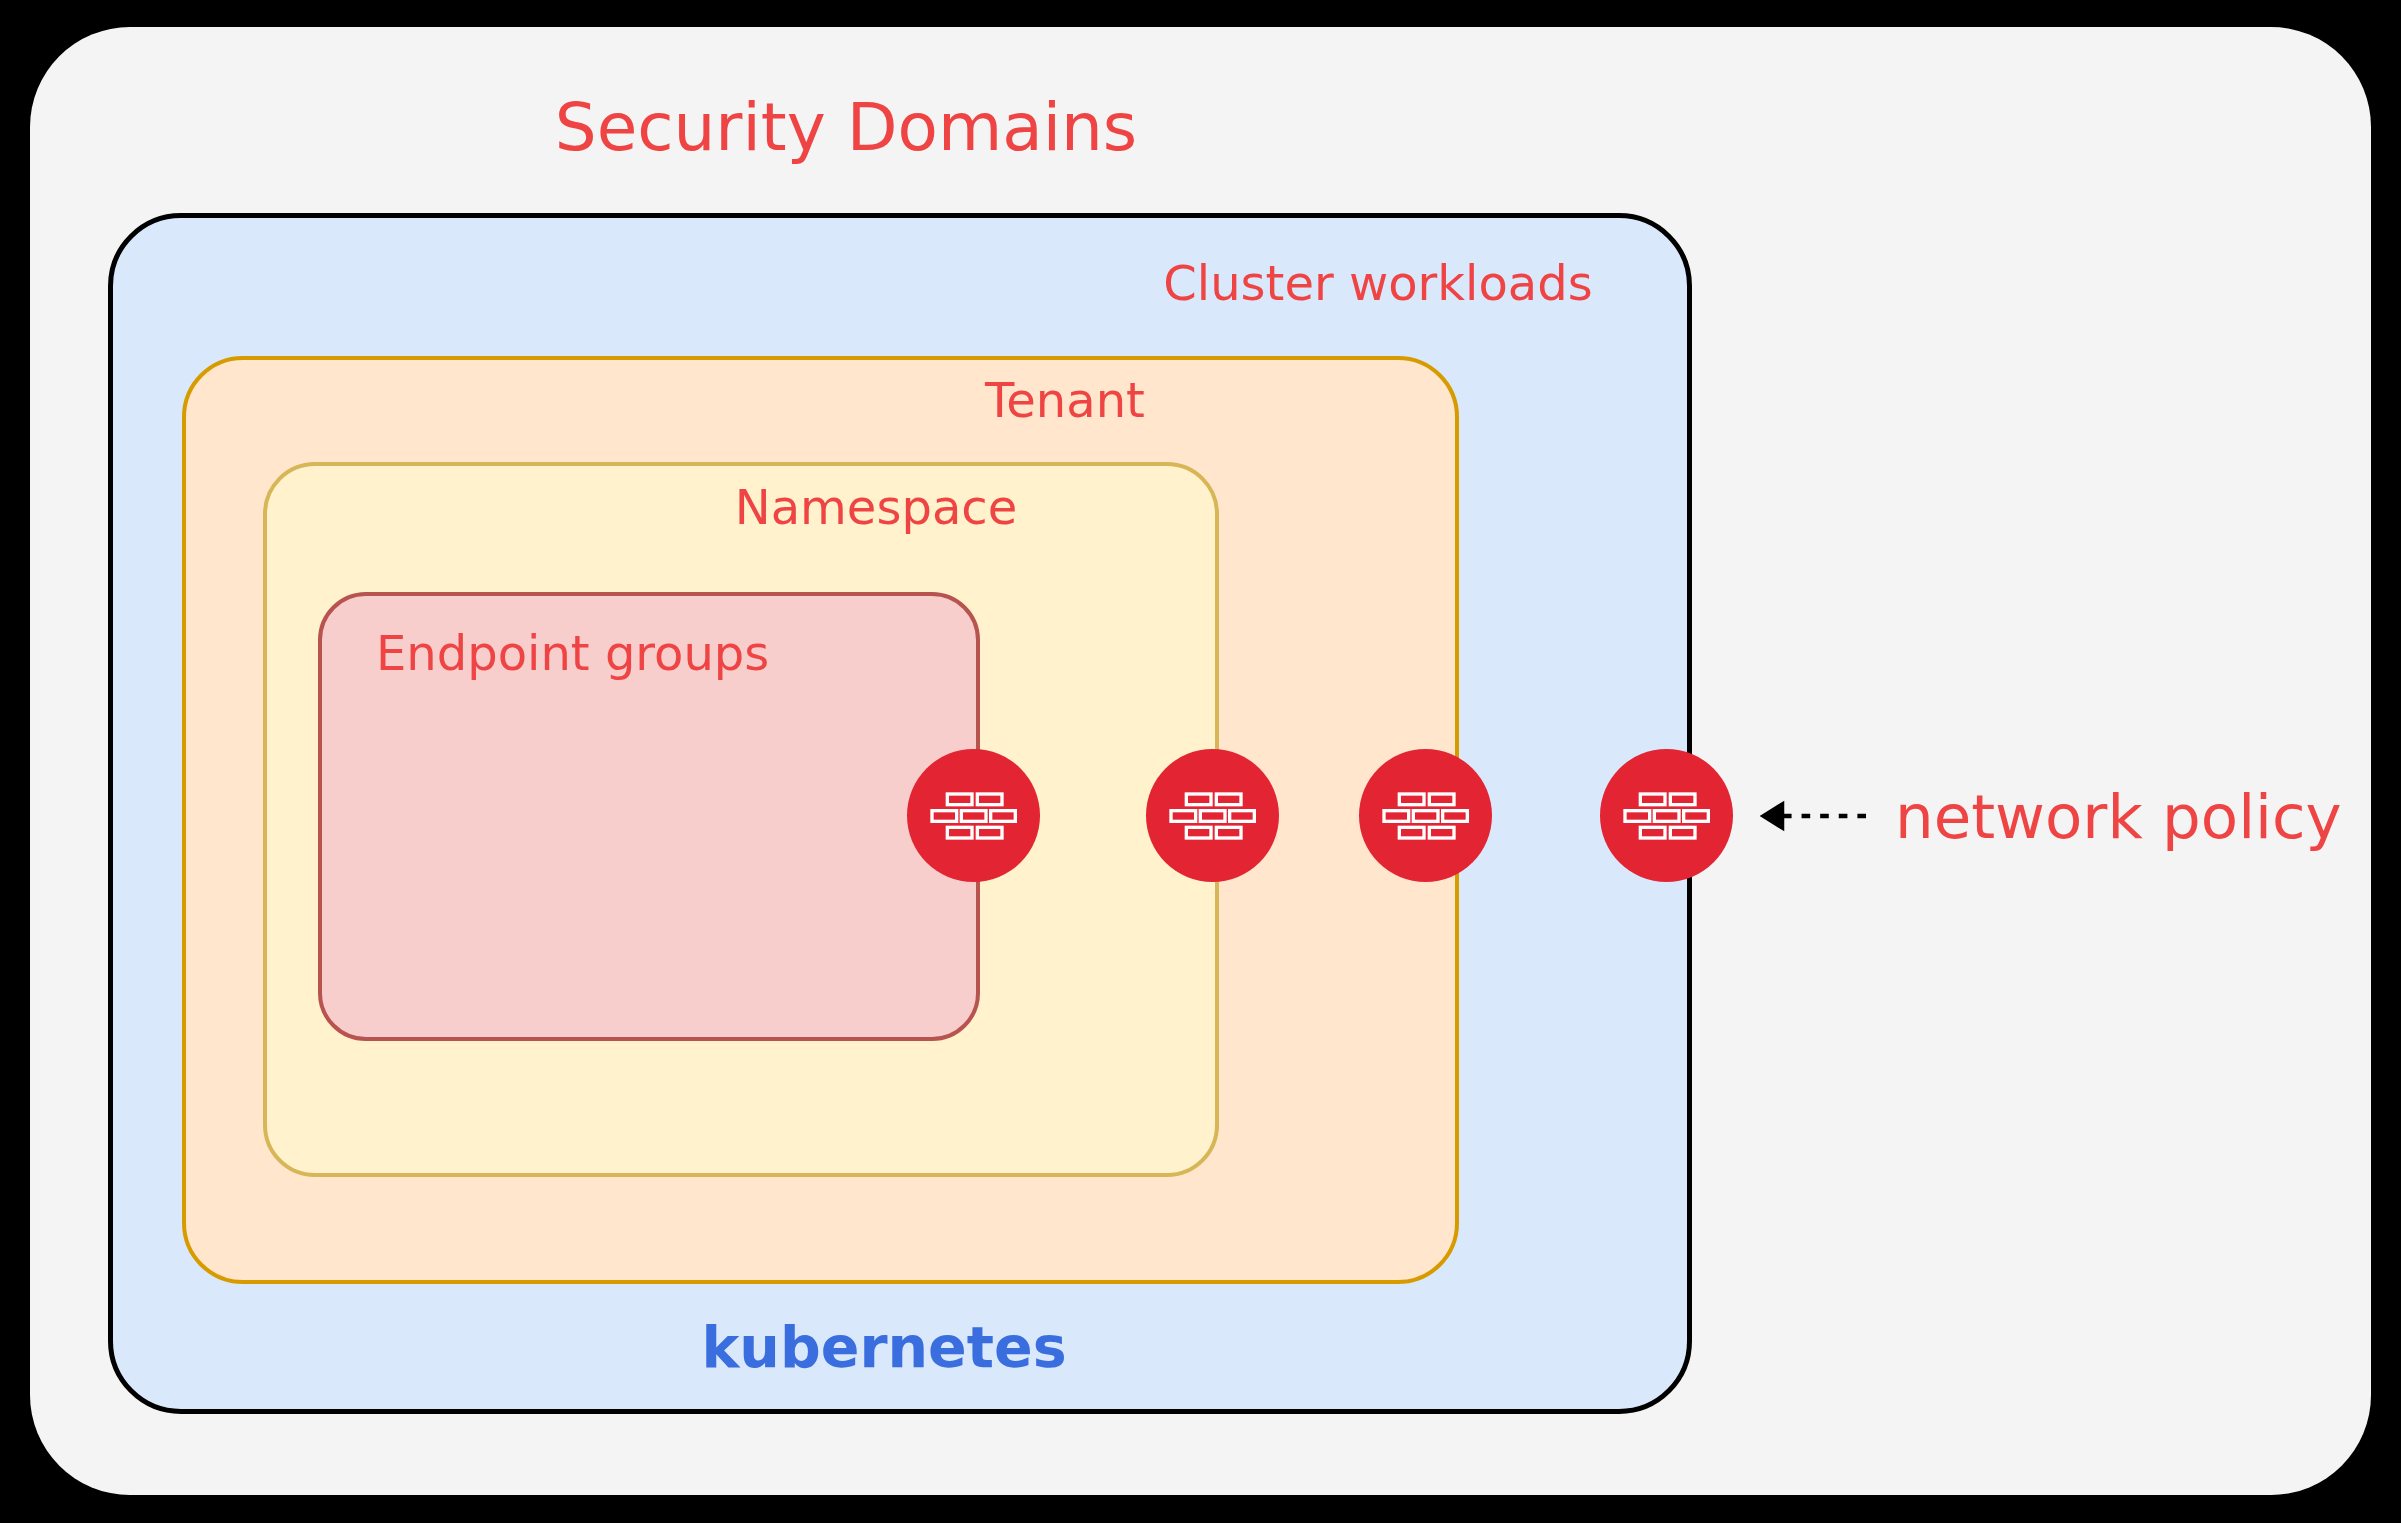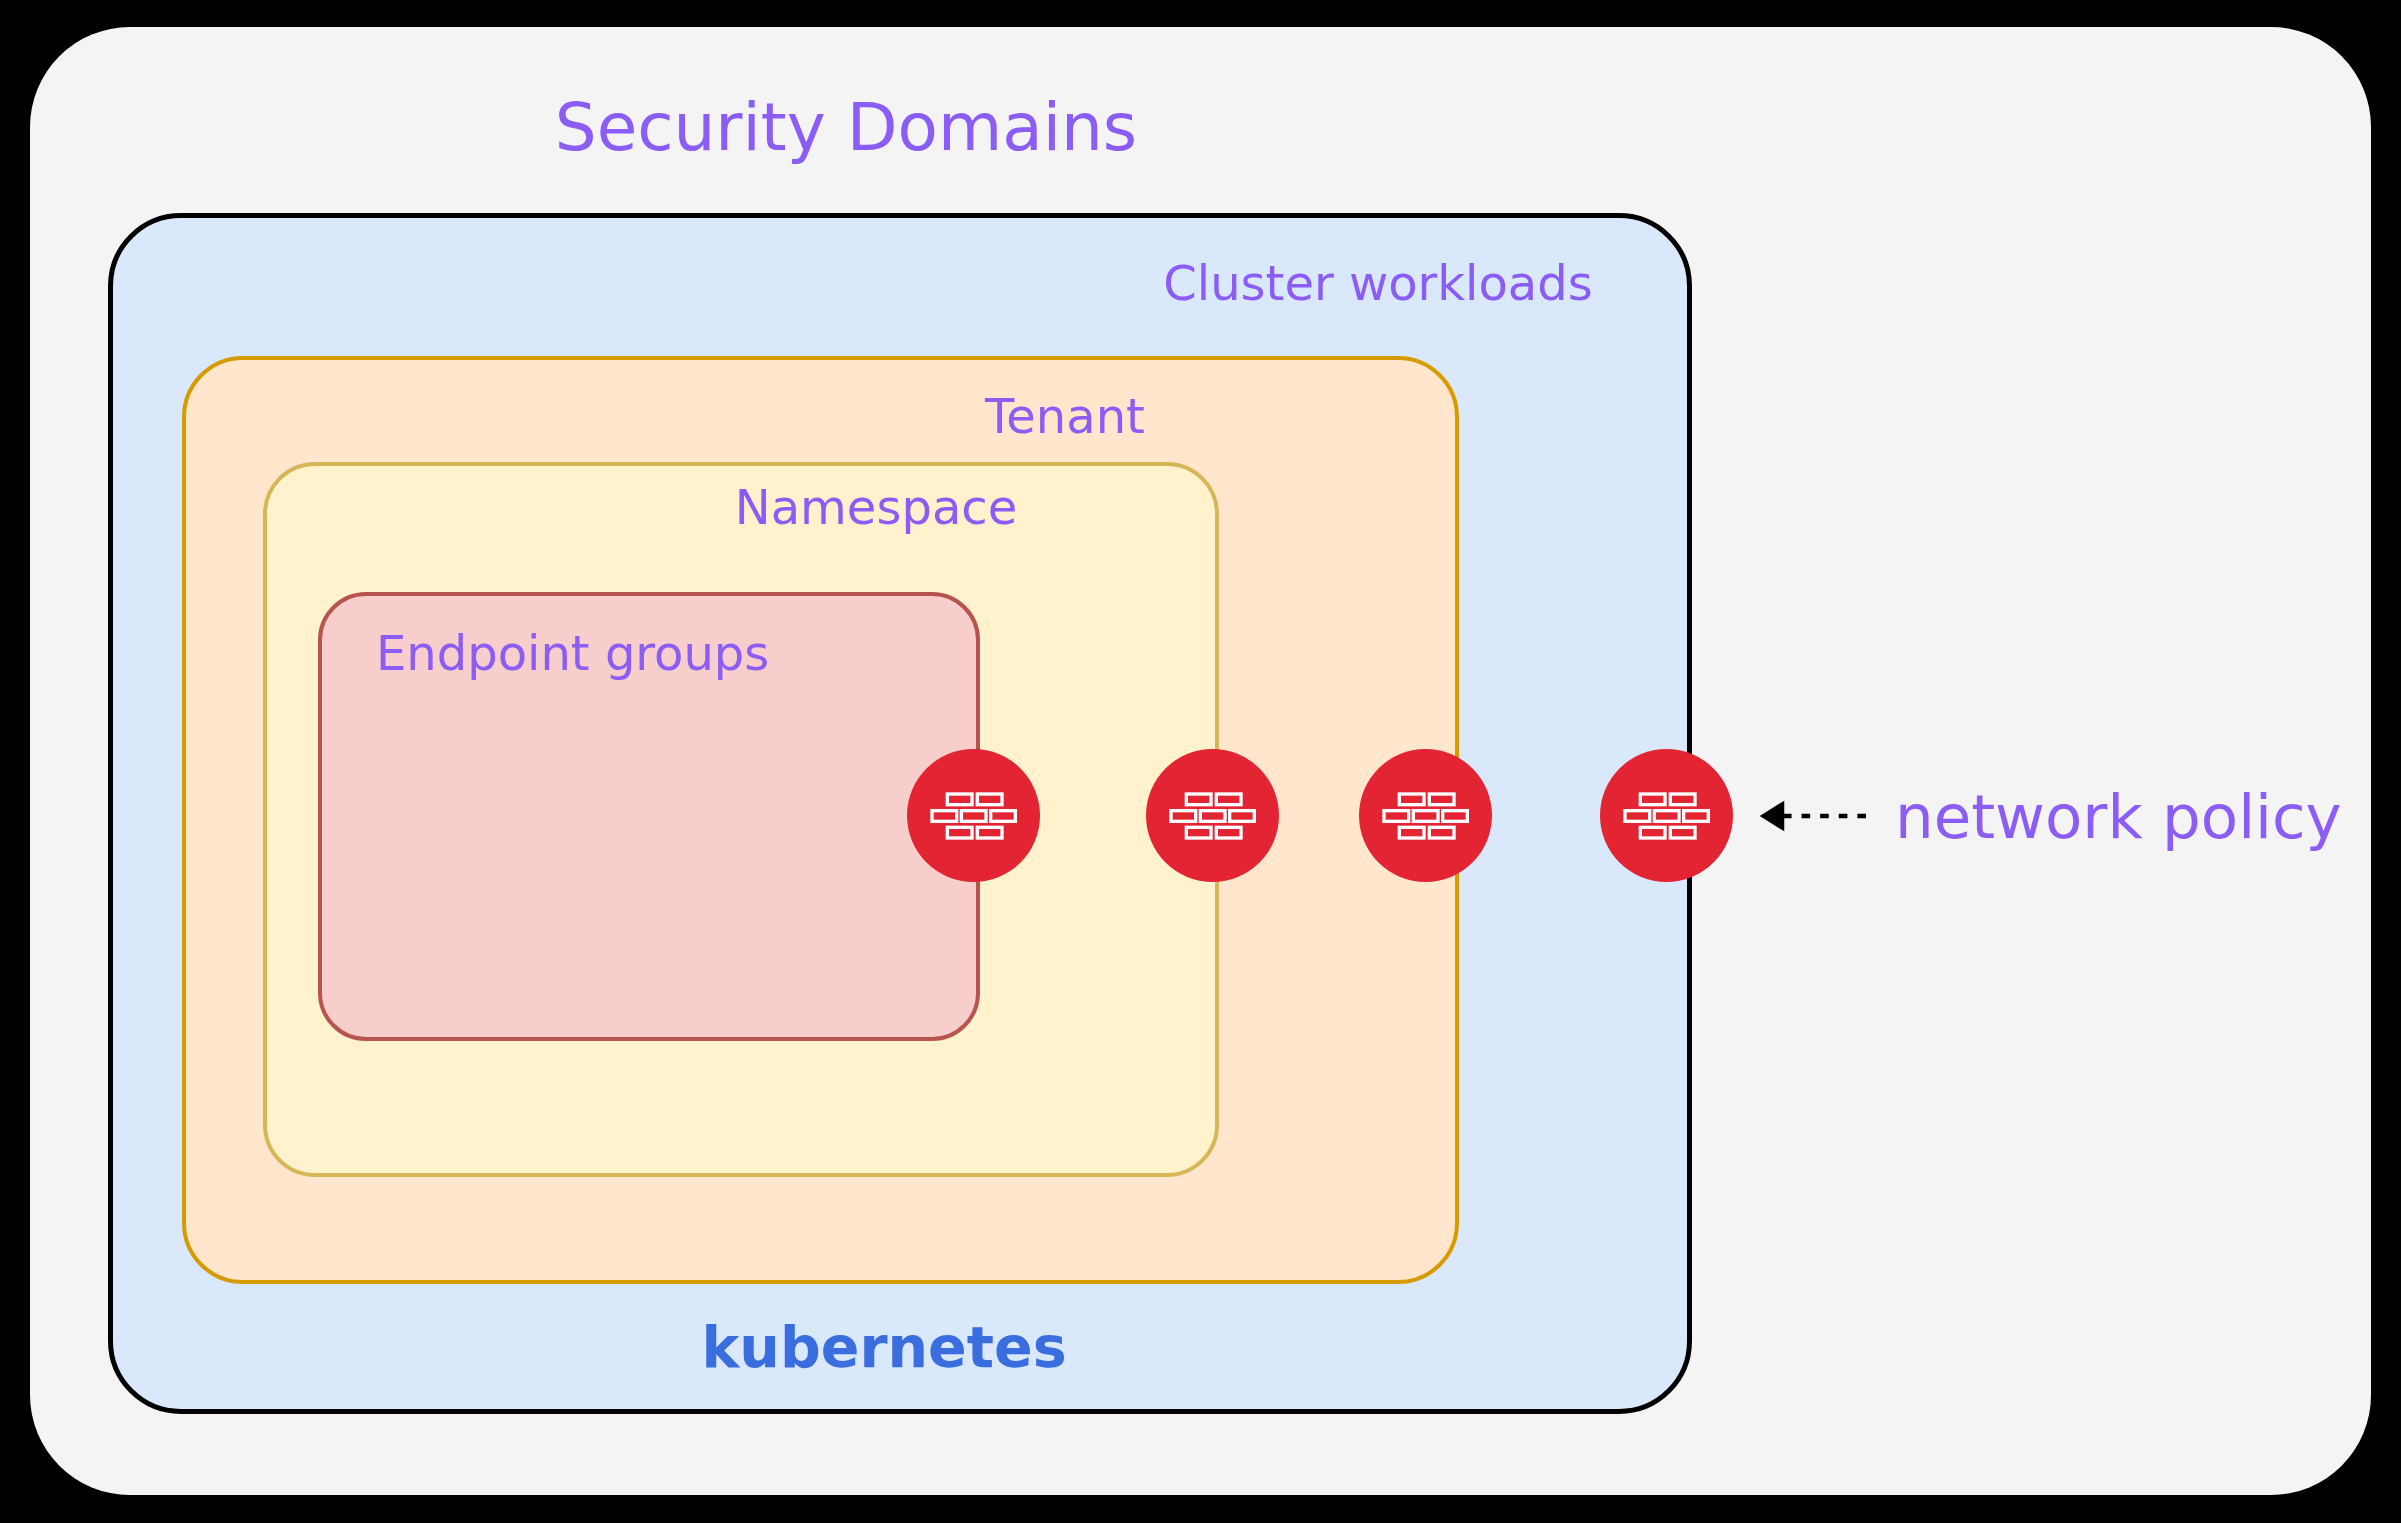--- a/index.html
+++ b/index.html
@@ -38,7 +38,7 @@
     box-sizing:border-box;
   }
   
-  .lbl{color:#8b5cf6;white-space:nowrap;line-height:1;}
+  .lbl{color:#ef4444;white-space:nowrap;line-height:1;}
   .center{transform:translate(-50%,-50%);}
   .vcenter{transform:translateY(-50%);}
   #title{left:846px;top:128px;font-size:66px;}

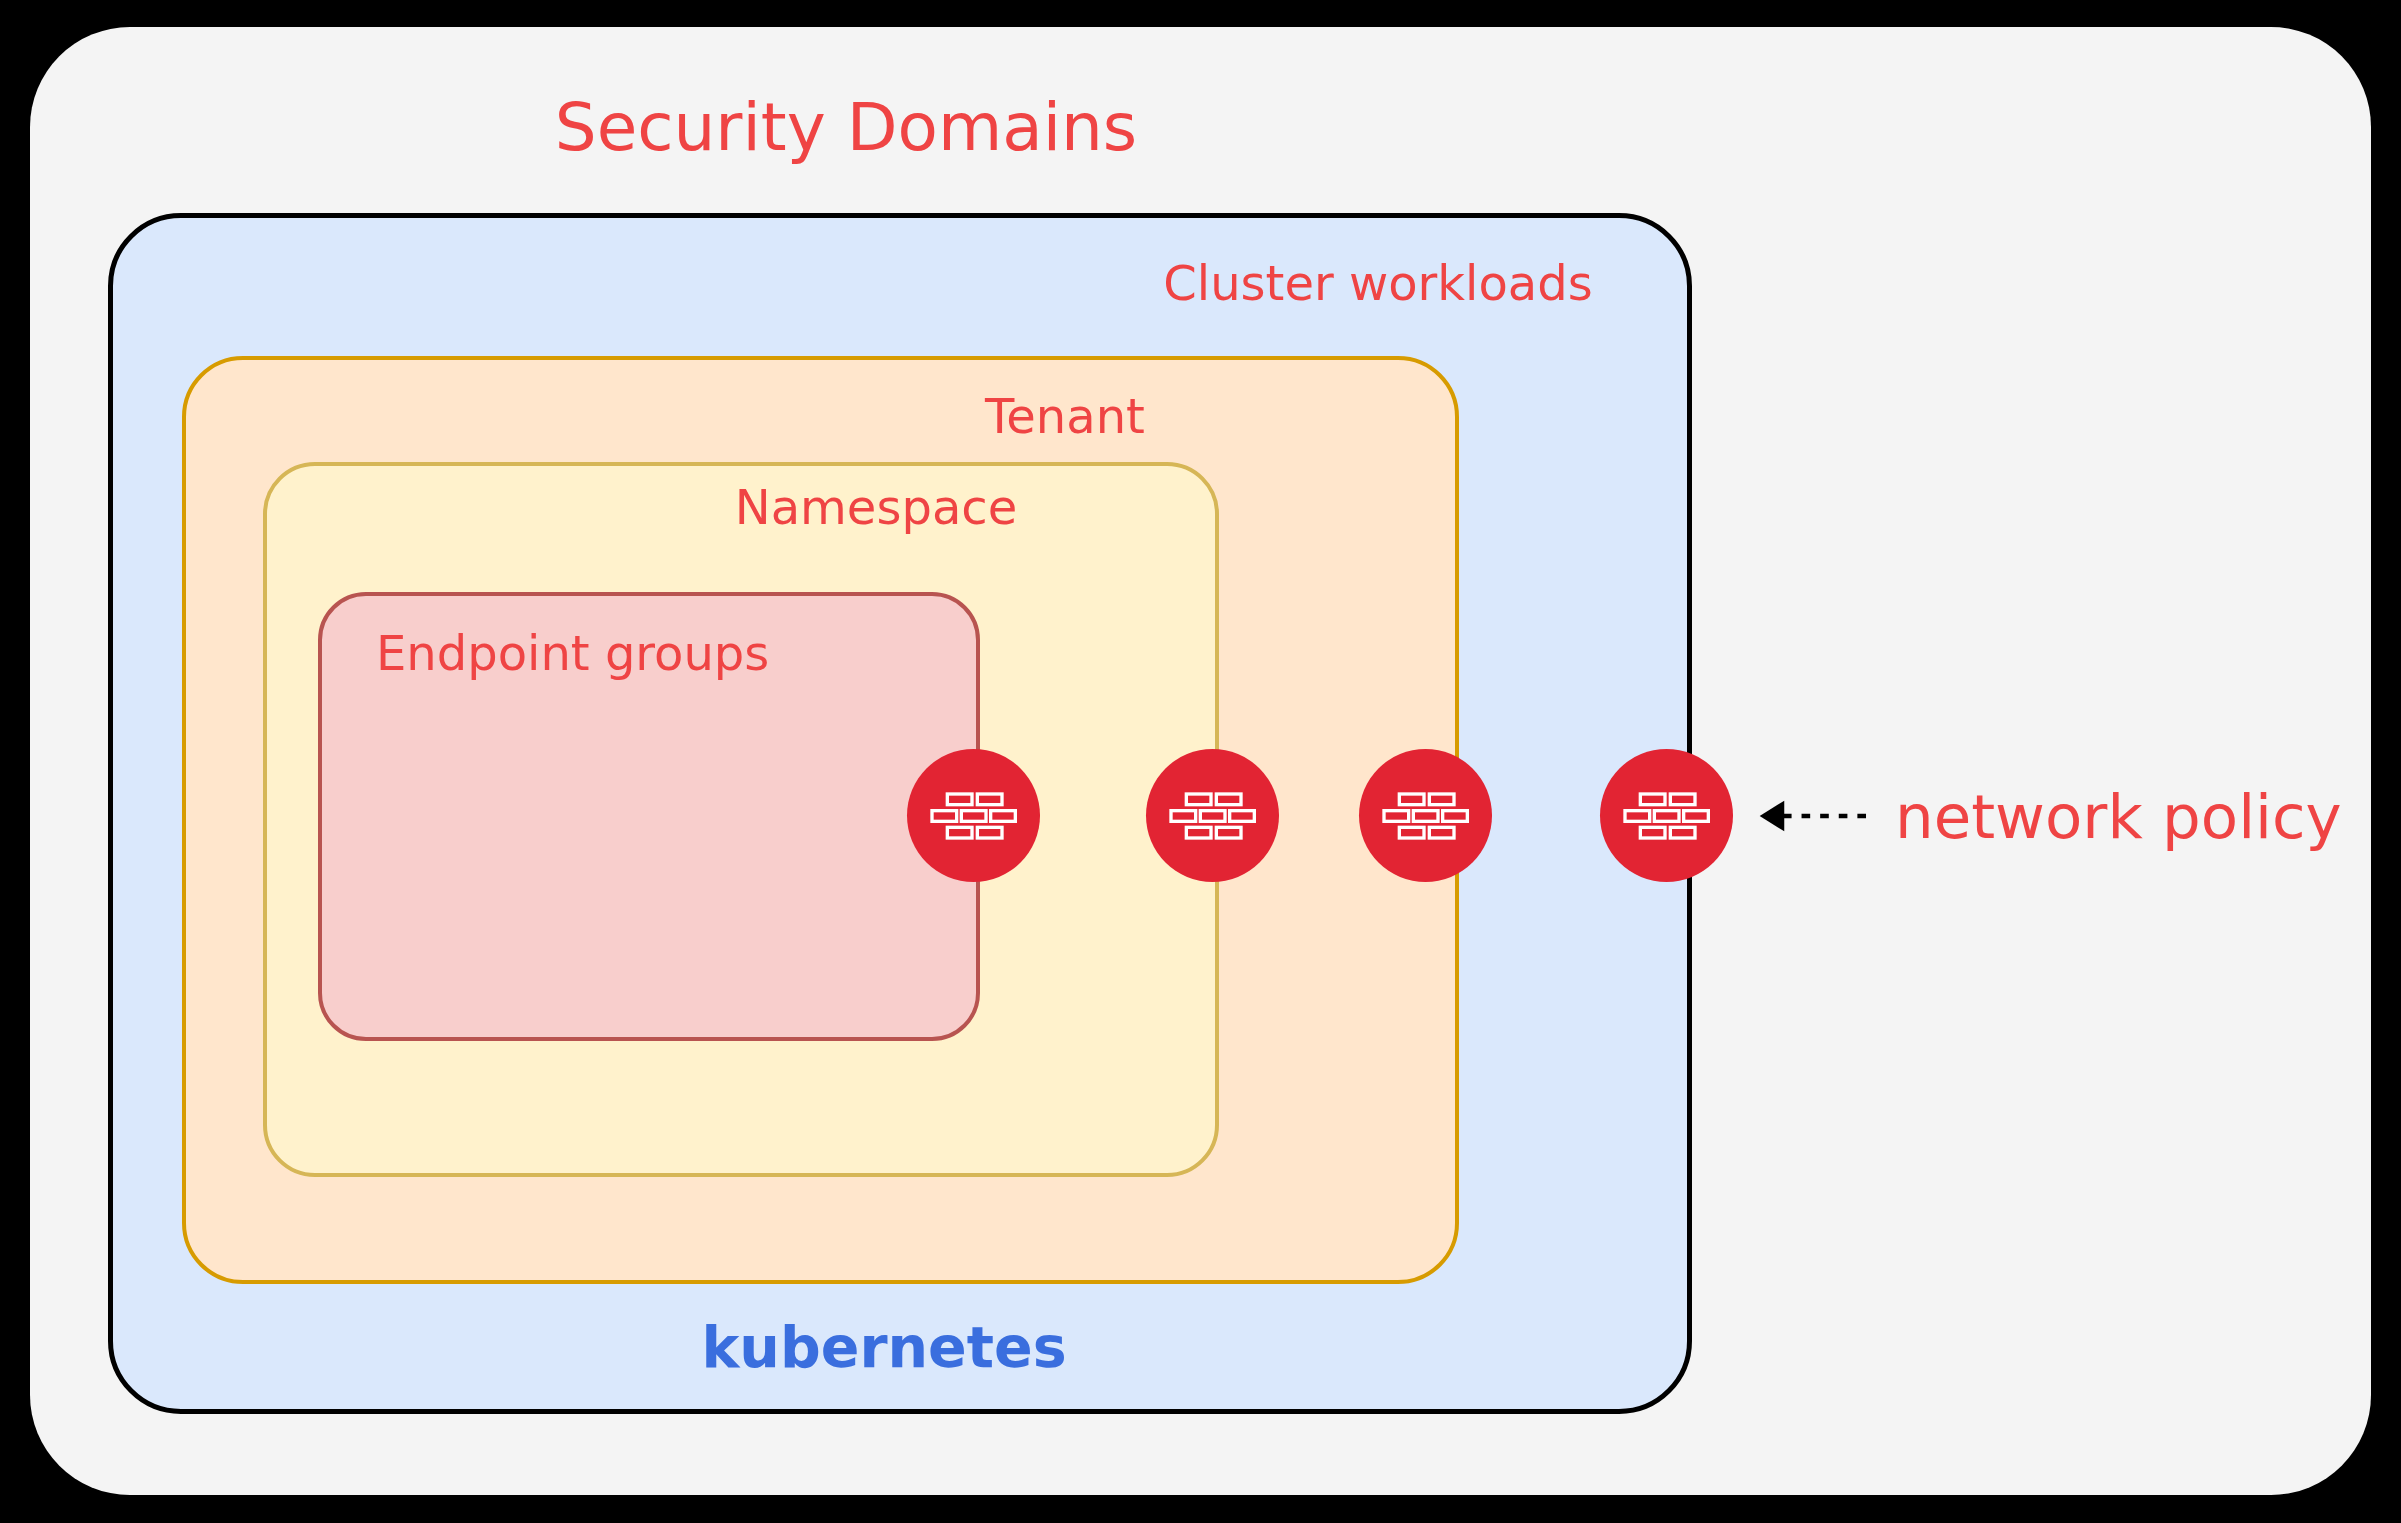--- a/index.html
+++ b/index.html
@@ -43,7 +43,7 @@
   .vcenter{transform:translateY(-50%);}
   #title{left:846px;top:128px;font-size:66px;}
   #cluster-label{left:1378px;top:283px;font-size:48px;}
-  #tenant-label{left:1065px;top:400px;font-size:48px;margin-top:16px;}
+  #tenant-label{left:1065px;top:400px;font-size:48px;}
   #namespace-label{left:844px;top:507px;font-size:48px;margin-left:32px;}
   #endpoint-label{left:376px;top:653px;font-size:48px;}
   #kubernetes-label{left:884px;top:1347px;font-size:57px;font-weight:bold;color:#3A6EDE;}

